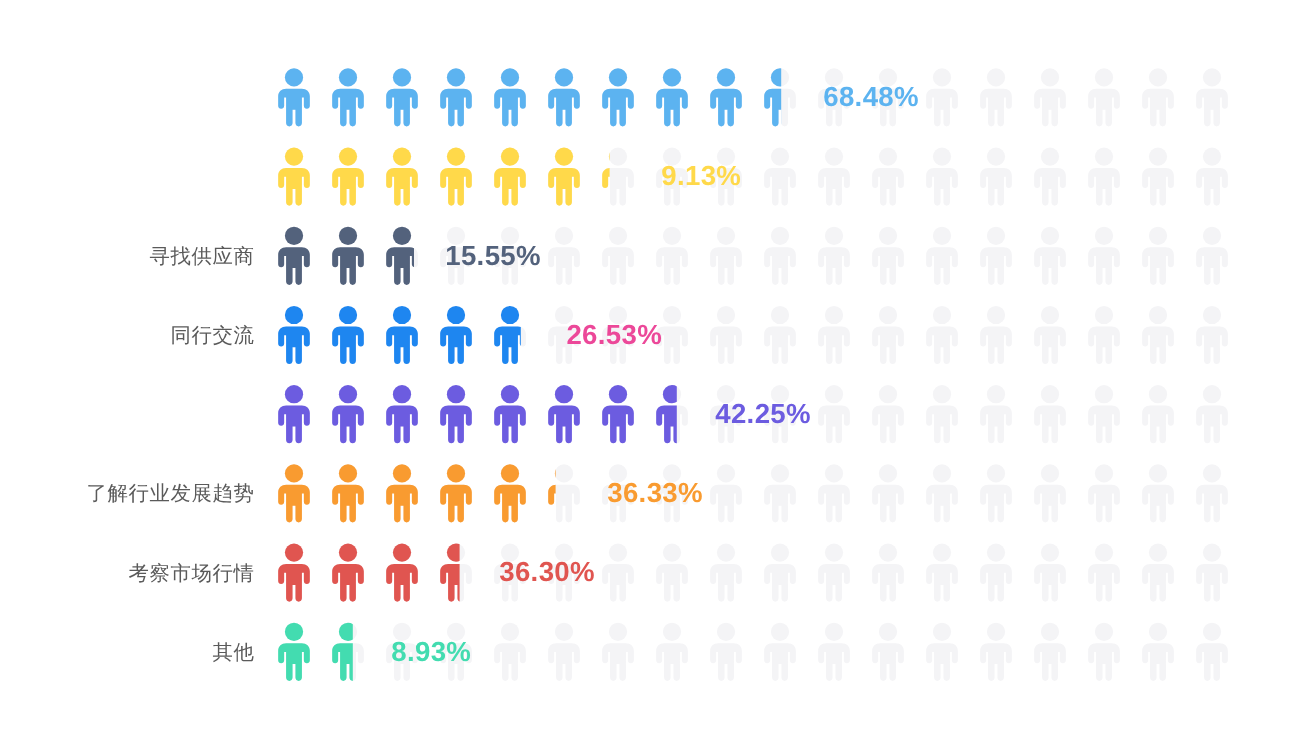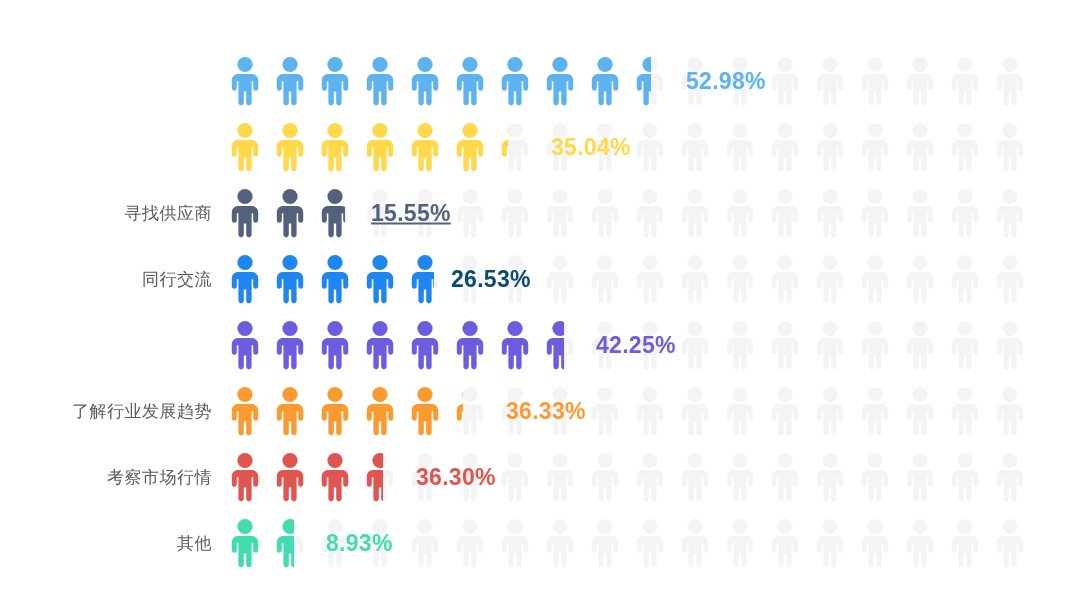--- a/index.html
+++ b/index.html
@@ -303,7 +303,7 @@
               </svg>
             </div>
           </div>
-          <div class="value-label" style="color: rgb(92, 179, 240); left: 458px;">52.98%</div>
+          <div class="value-label" style="color: rgb(92, 179, 240); left: 458px;">68.48%</div>
         </div>
       </div>
       <div class="pictogram-row">

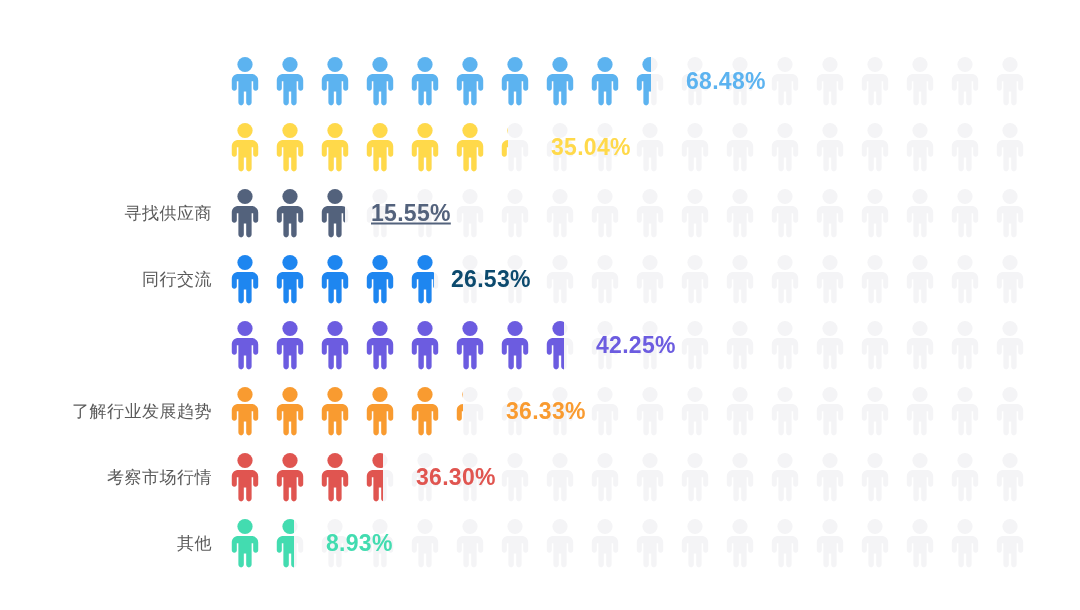--- a/index.html
+++ b/index.html
@@ -494,7 +494,7 @@
               </svg>
             </div>
           </div>
-          <div class="value-label" style="color: rgb(255, 217, 74); left: 323px;">35.04%</div>
+          <div class="value-label" style="color: rgb(255, 217, 74); left: 323px;">9.13%</div>
         </div>
       </div>
       <div class="pictogram-row">

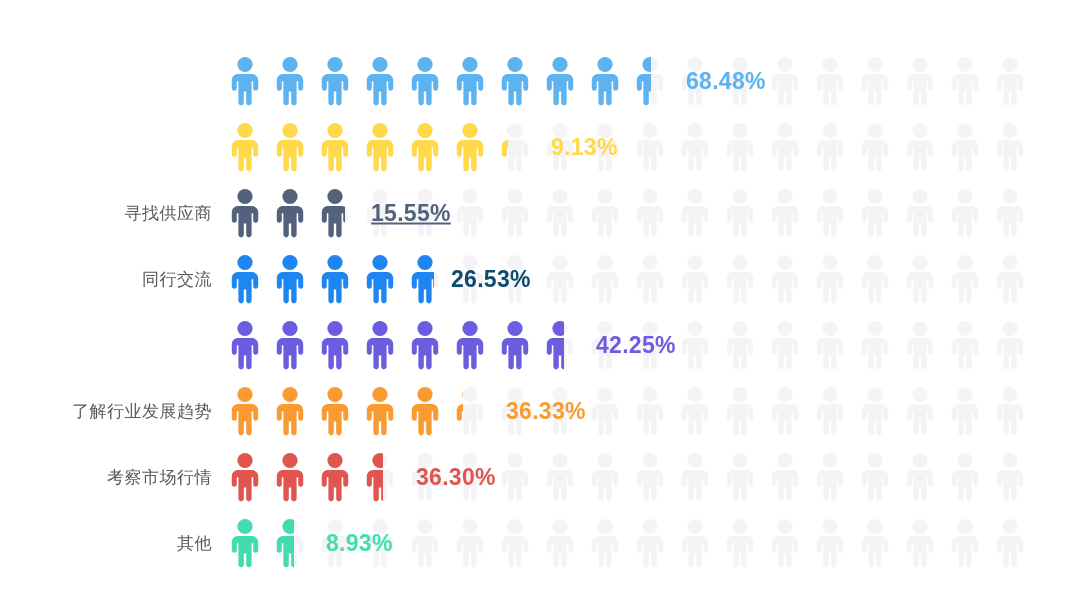--- a/index.html
+++ b/index.html
@@ -662,7 +662,7 @@
               </svg>
             </div>
           </div>
-          <div class="value-label" style="color: rgb(83, 98, 124); left: 143px; text-decoration: underline;">15.55%</div>
+          <div class="value-label" style="color: rgb(83, 98, 124); left: 143px;">15.55%</div>
         </div>
       </div>
       <div class="pictogram-row">

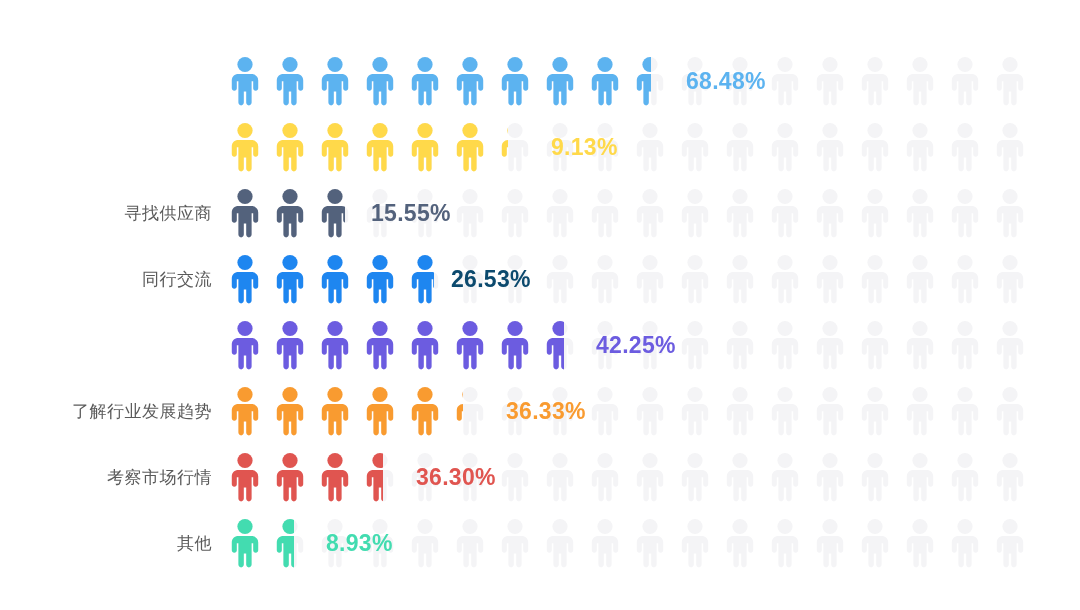--- a/index.html
+++ b/index.html
@@ -842,7 +842,7 @@
               </svg>
             </div>
           </div>
-          <div class="value-label" style="color: #0c4a6e; left: 223px;">26.53%</div>
+          <div class="value-label" style="color: #ec4899; left: 244px;">26.53%</div>
         </div>
       </div>
       <div class="pictogram-row">

